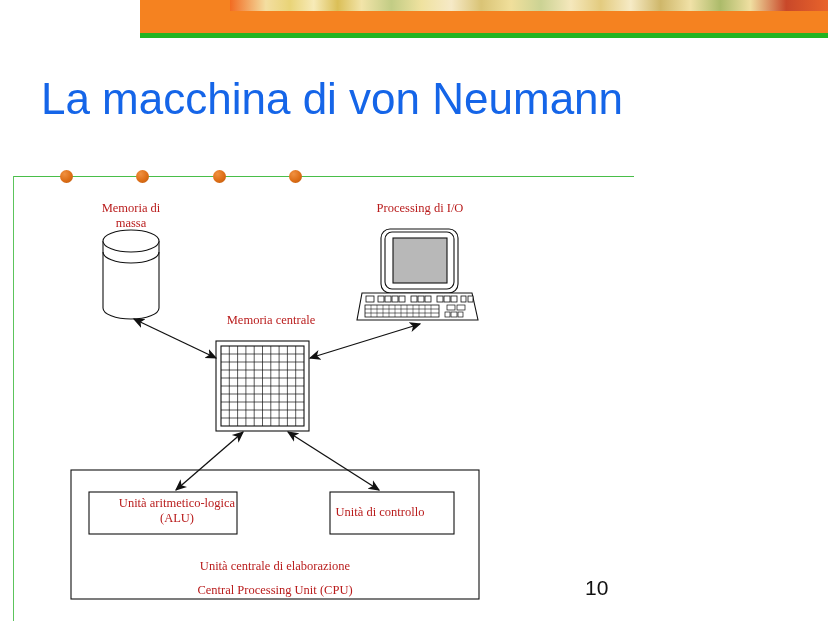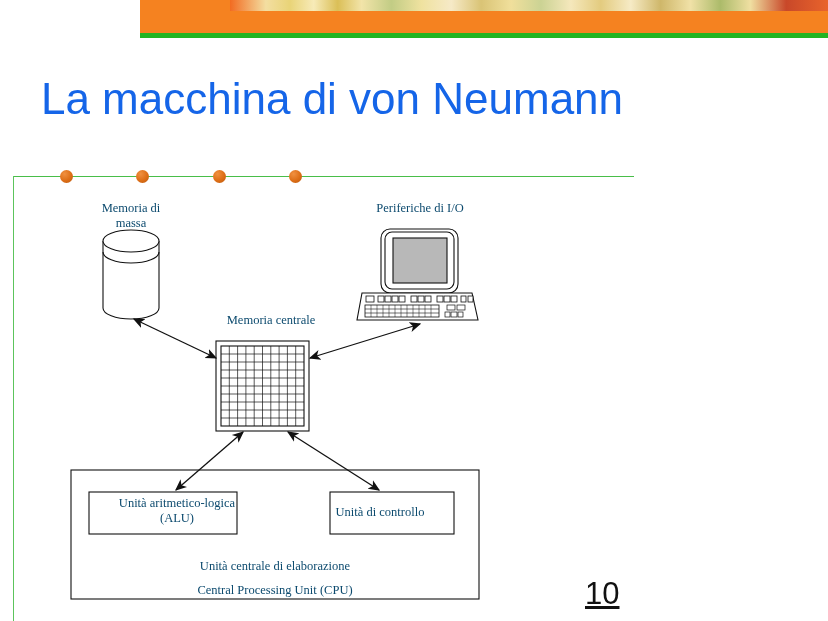--- a/index.html
+++ b/index.html
@@ -124,7 +124,7 @@
     font-family: "Liberation Serif", serif;
     font-size: 12.5px;
     line-height: 15px;
-    color: #0c4a6e;
+    color: #b91c1c;
     text-align: center;
     white-space: pre-line;
   }

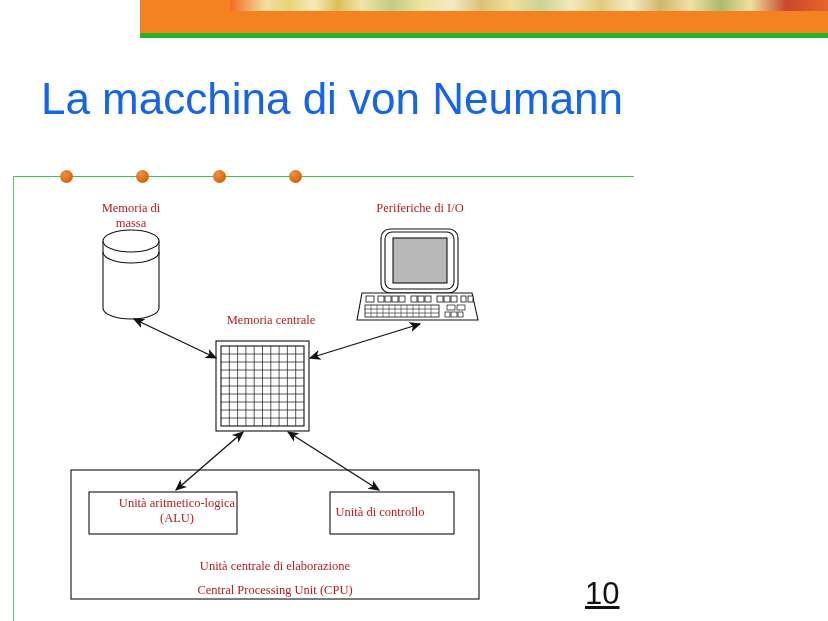--- a/index.html
+++ b/index.html
@@ -266,7 +266,7 @@
   <div class="fig-label" style="left:81px; top:201px; width:100px;">Memoria di
 massa</div>
 
-  <div class="fig-label" style="left:360px; top:201px; width:120px;">Periferiche di I/O</div>
+  <div class="fig-label" style="left:360px; top:201px; width:120px;">Processing di I/O</div>
 
   <div class="fig-label" style="left:211px; top:313px; width:120px;">Memoria centrale</div>
 

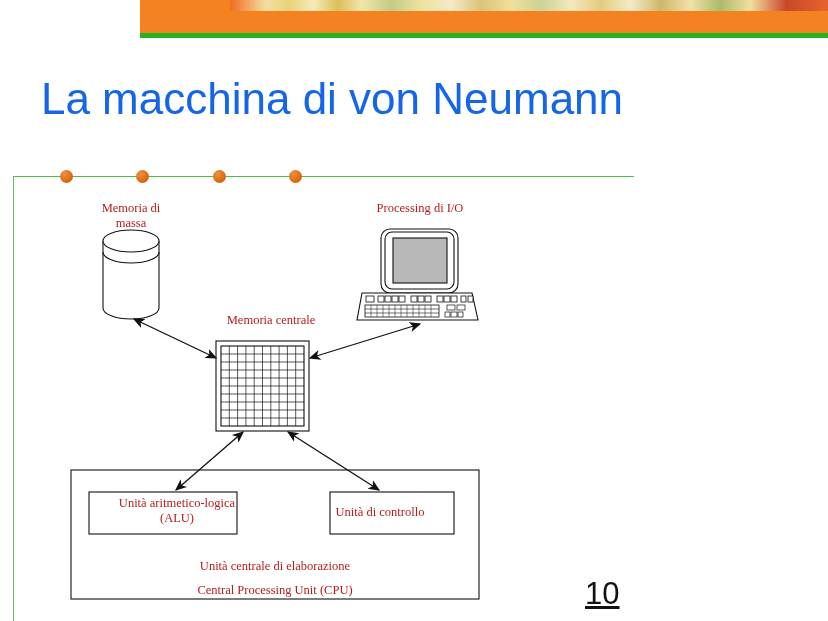--- a/index.html
+++ b/index.html
@@ -134,9 +134,8 @@
     position: absolute;
     left: 585px;
     top: 576px;
-    font-size: 31px;
+    font-size: 21px;
     color: #111111;
-    text-decoration: underline;
   }
 </style>
 </head>

